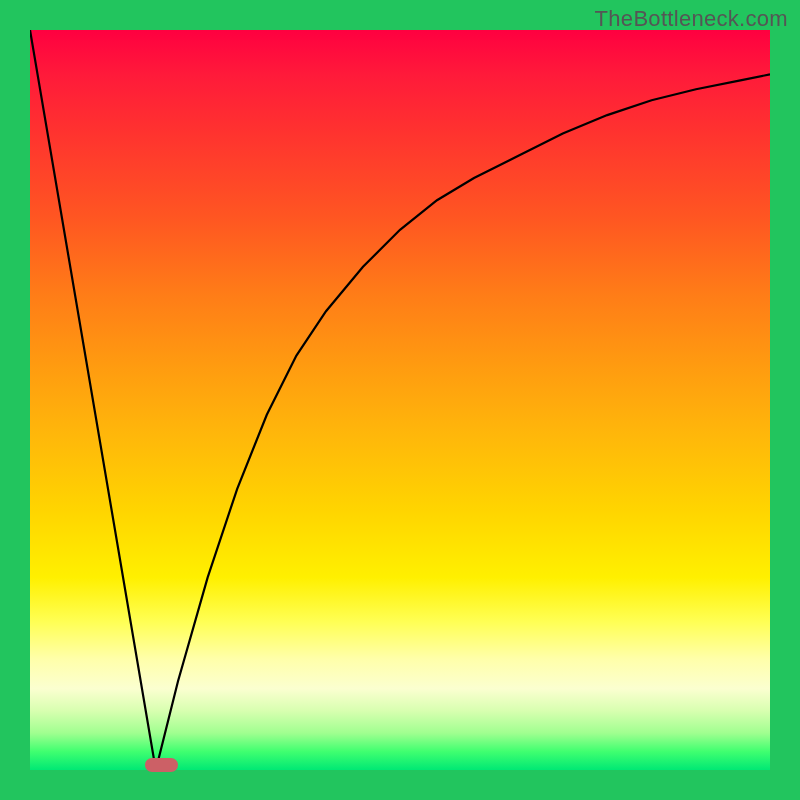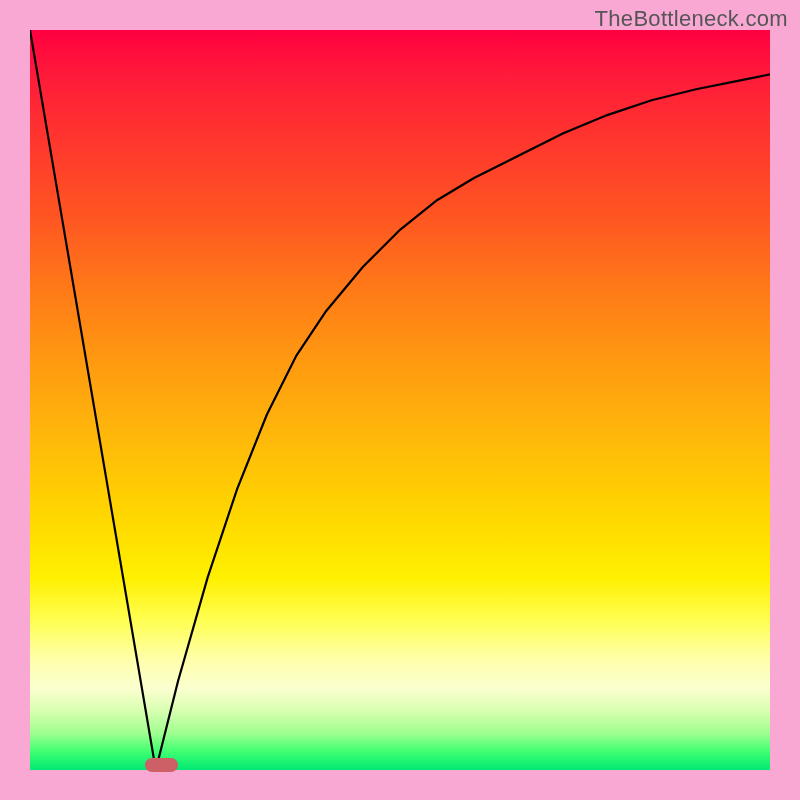--- a/index.html
+++ b/index.html
@@ -15,7 +15,7 @@
     position: relative;
     width: 800px;
     height: 800px;
-    background: #f9a8d4;
+    background: #22c55e;
   }
   .plot-area {
     position: absolute;

